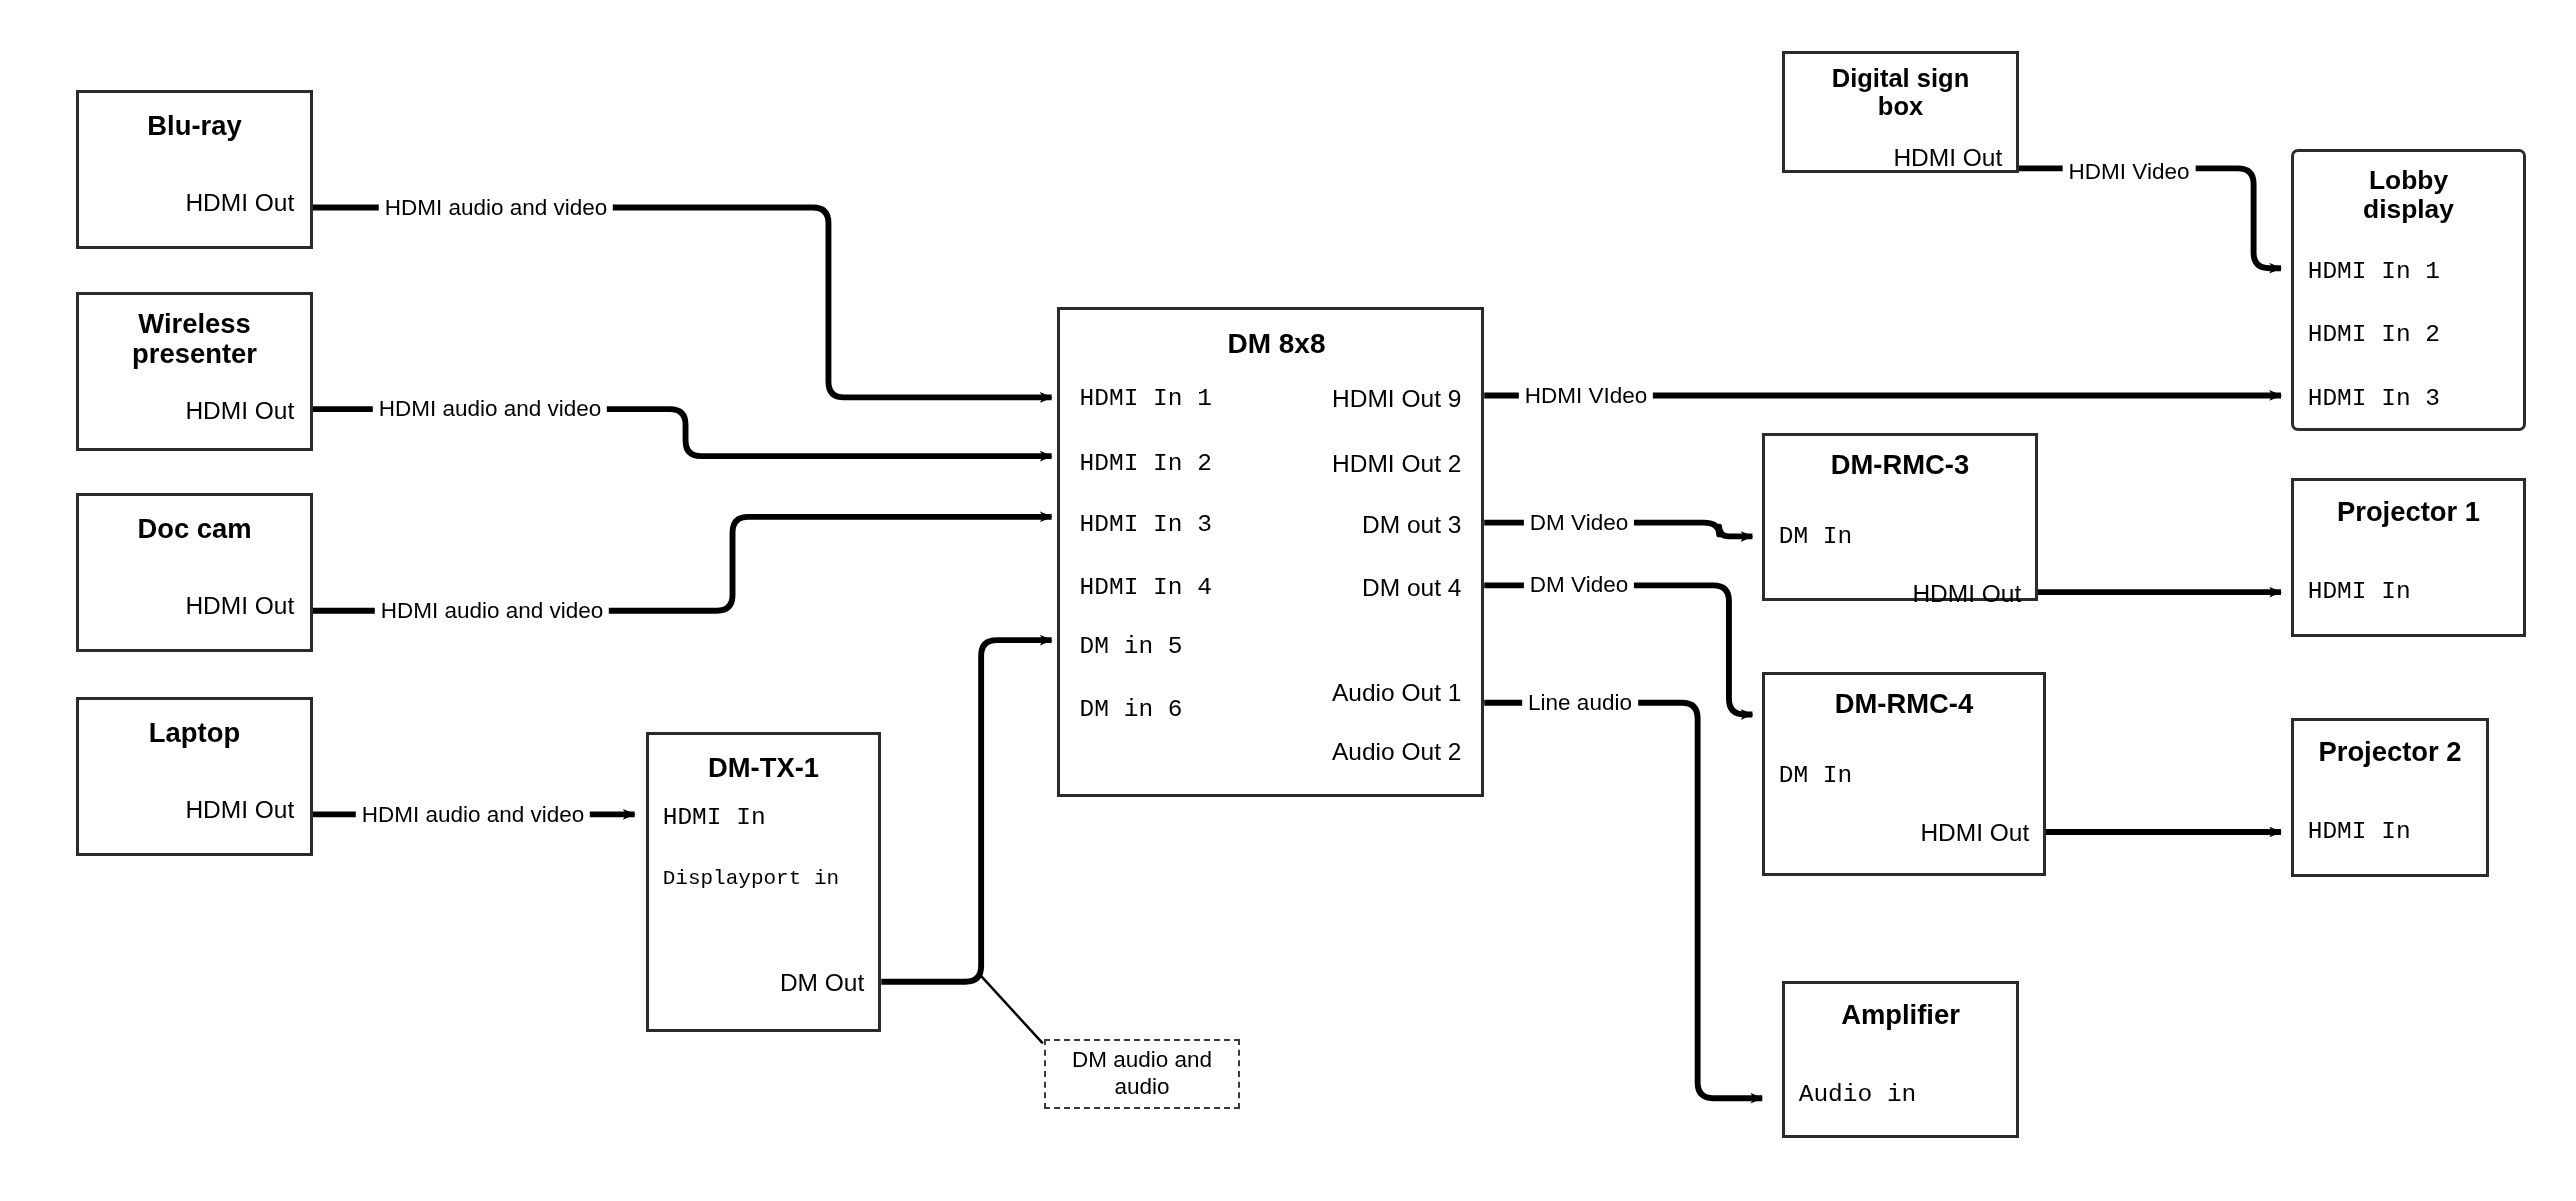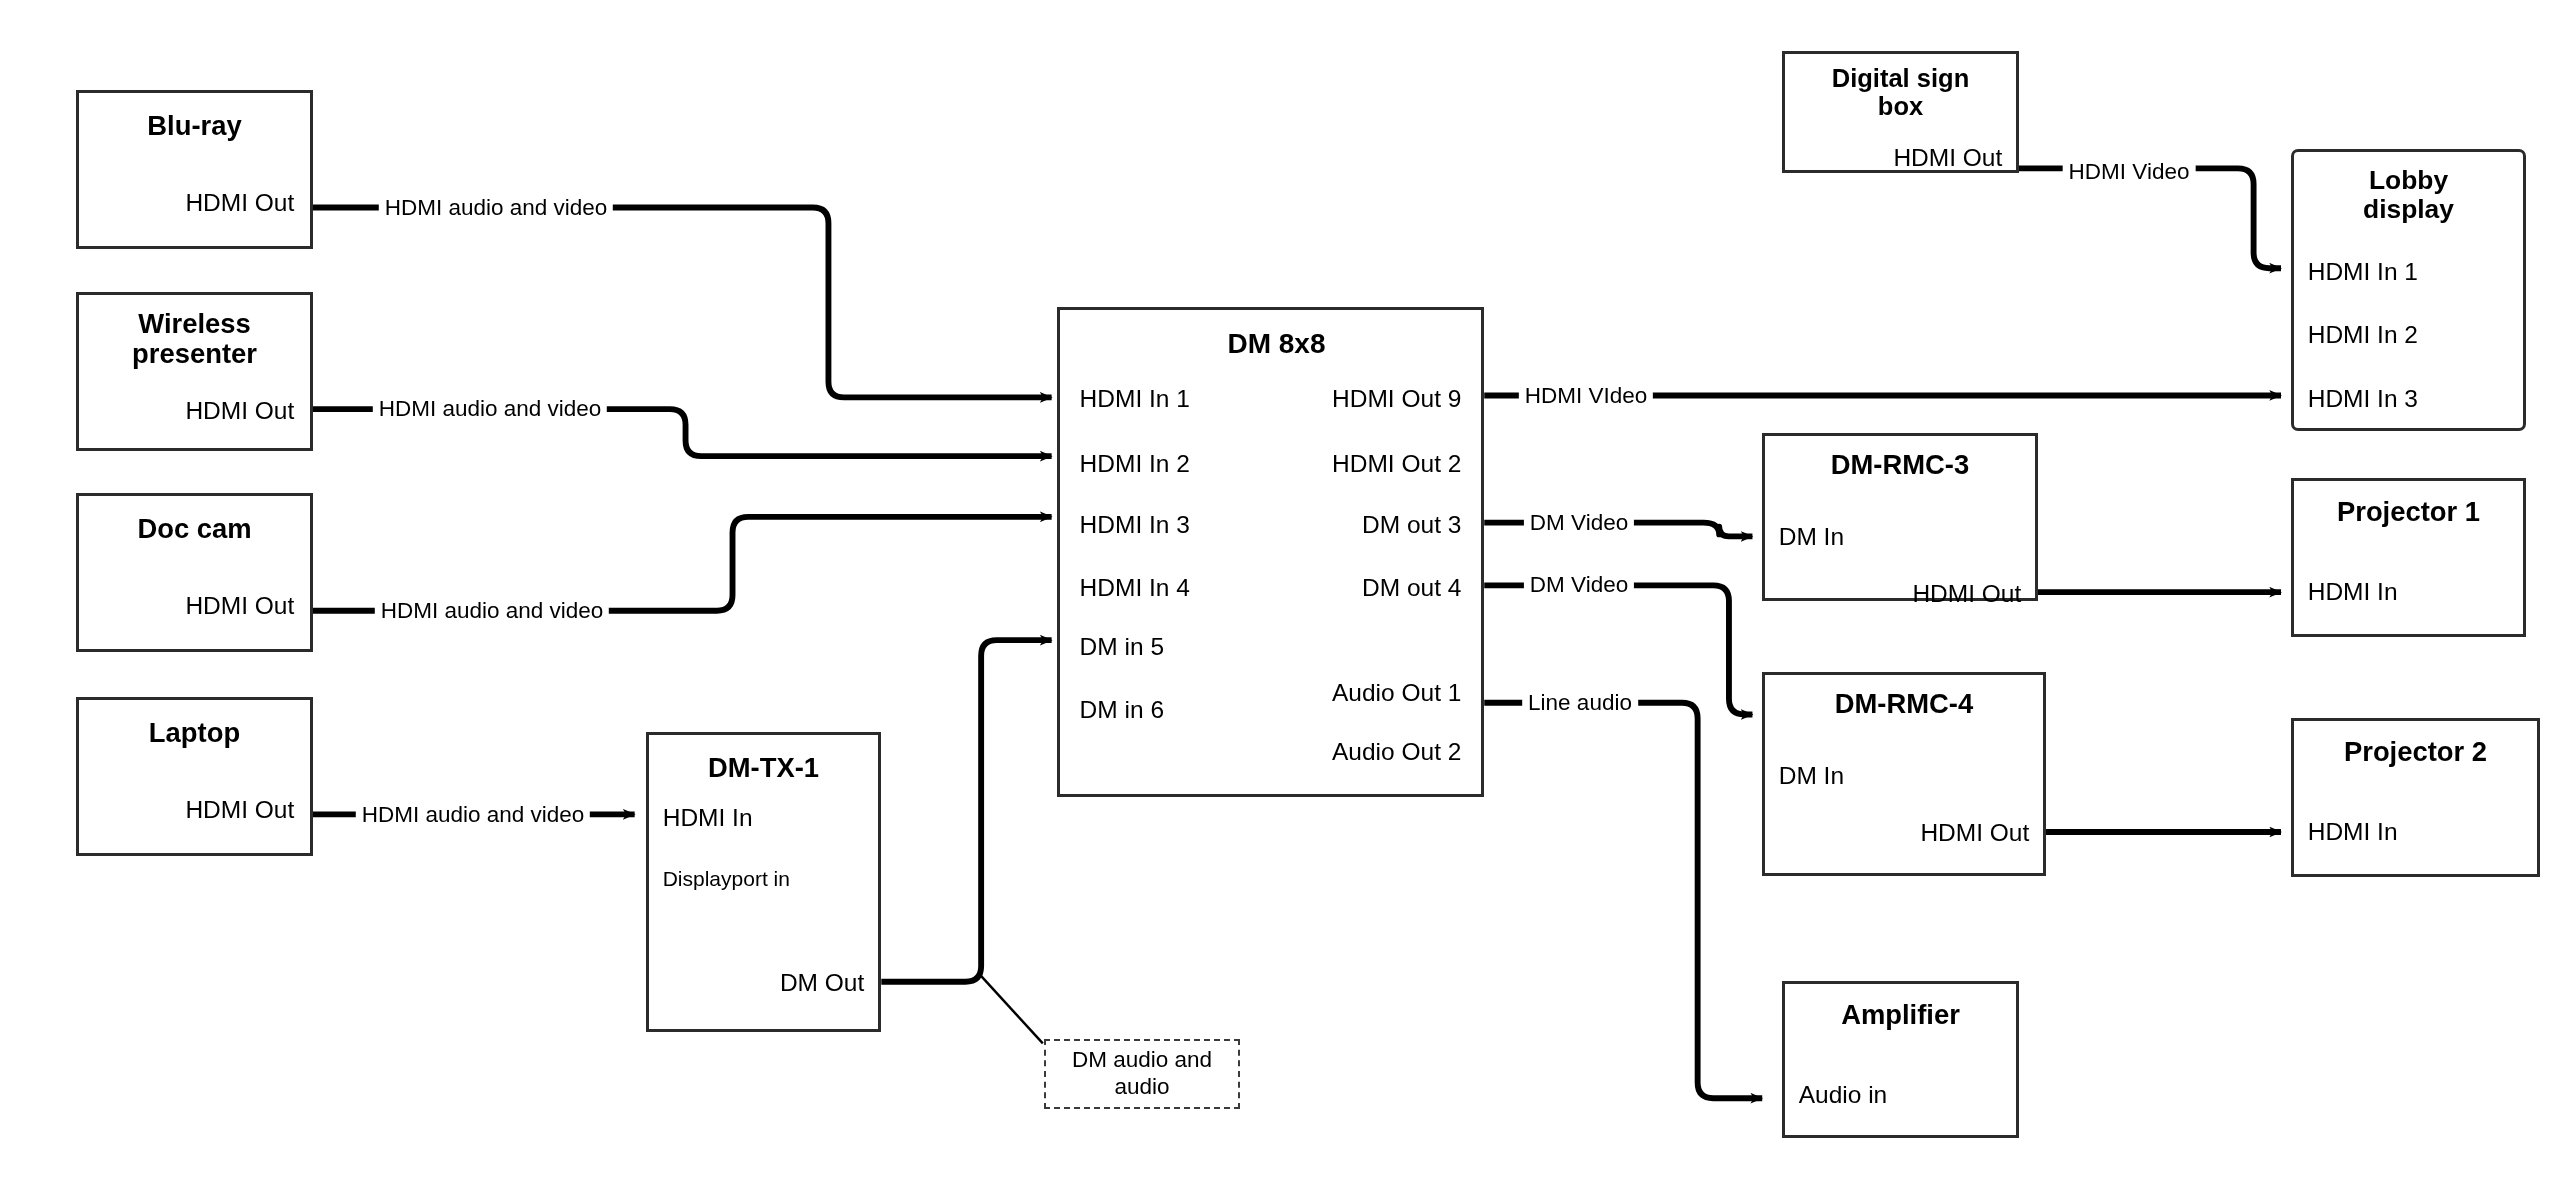--- a/index.html
+++ b/index.html
@@ -9,7 +9,7 @@
   .node{position:absolute;box-sizing:border-box;background:#ffffff;border:3.9px solid #2b2b2b;}
   .node .title{position:absolute;left:0;right:0;text-align:center;font-weight:bold;color:#000;line-height:1.12;}
   .port{position:absolute;color:#000;white-space:nowrap;}
-  .port.left{text-align:center;}
+  .port.left{text-align:center;font-family:Liberation Mono, monospace;}
   .port.right{text-align:right;}
   .wirelabel{position:absolute;color:#000;white-space:nowrap;background:#ffffff;padding:0 5.9px;transform:translate(-50%,-50%);text-align:center;}
   .callout{position:absolute;box-sizing:border-box;border:2px dashed #3a3a3a;background:#ffffff;

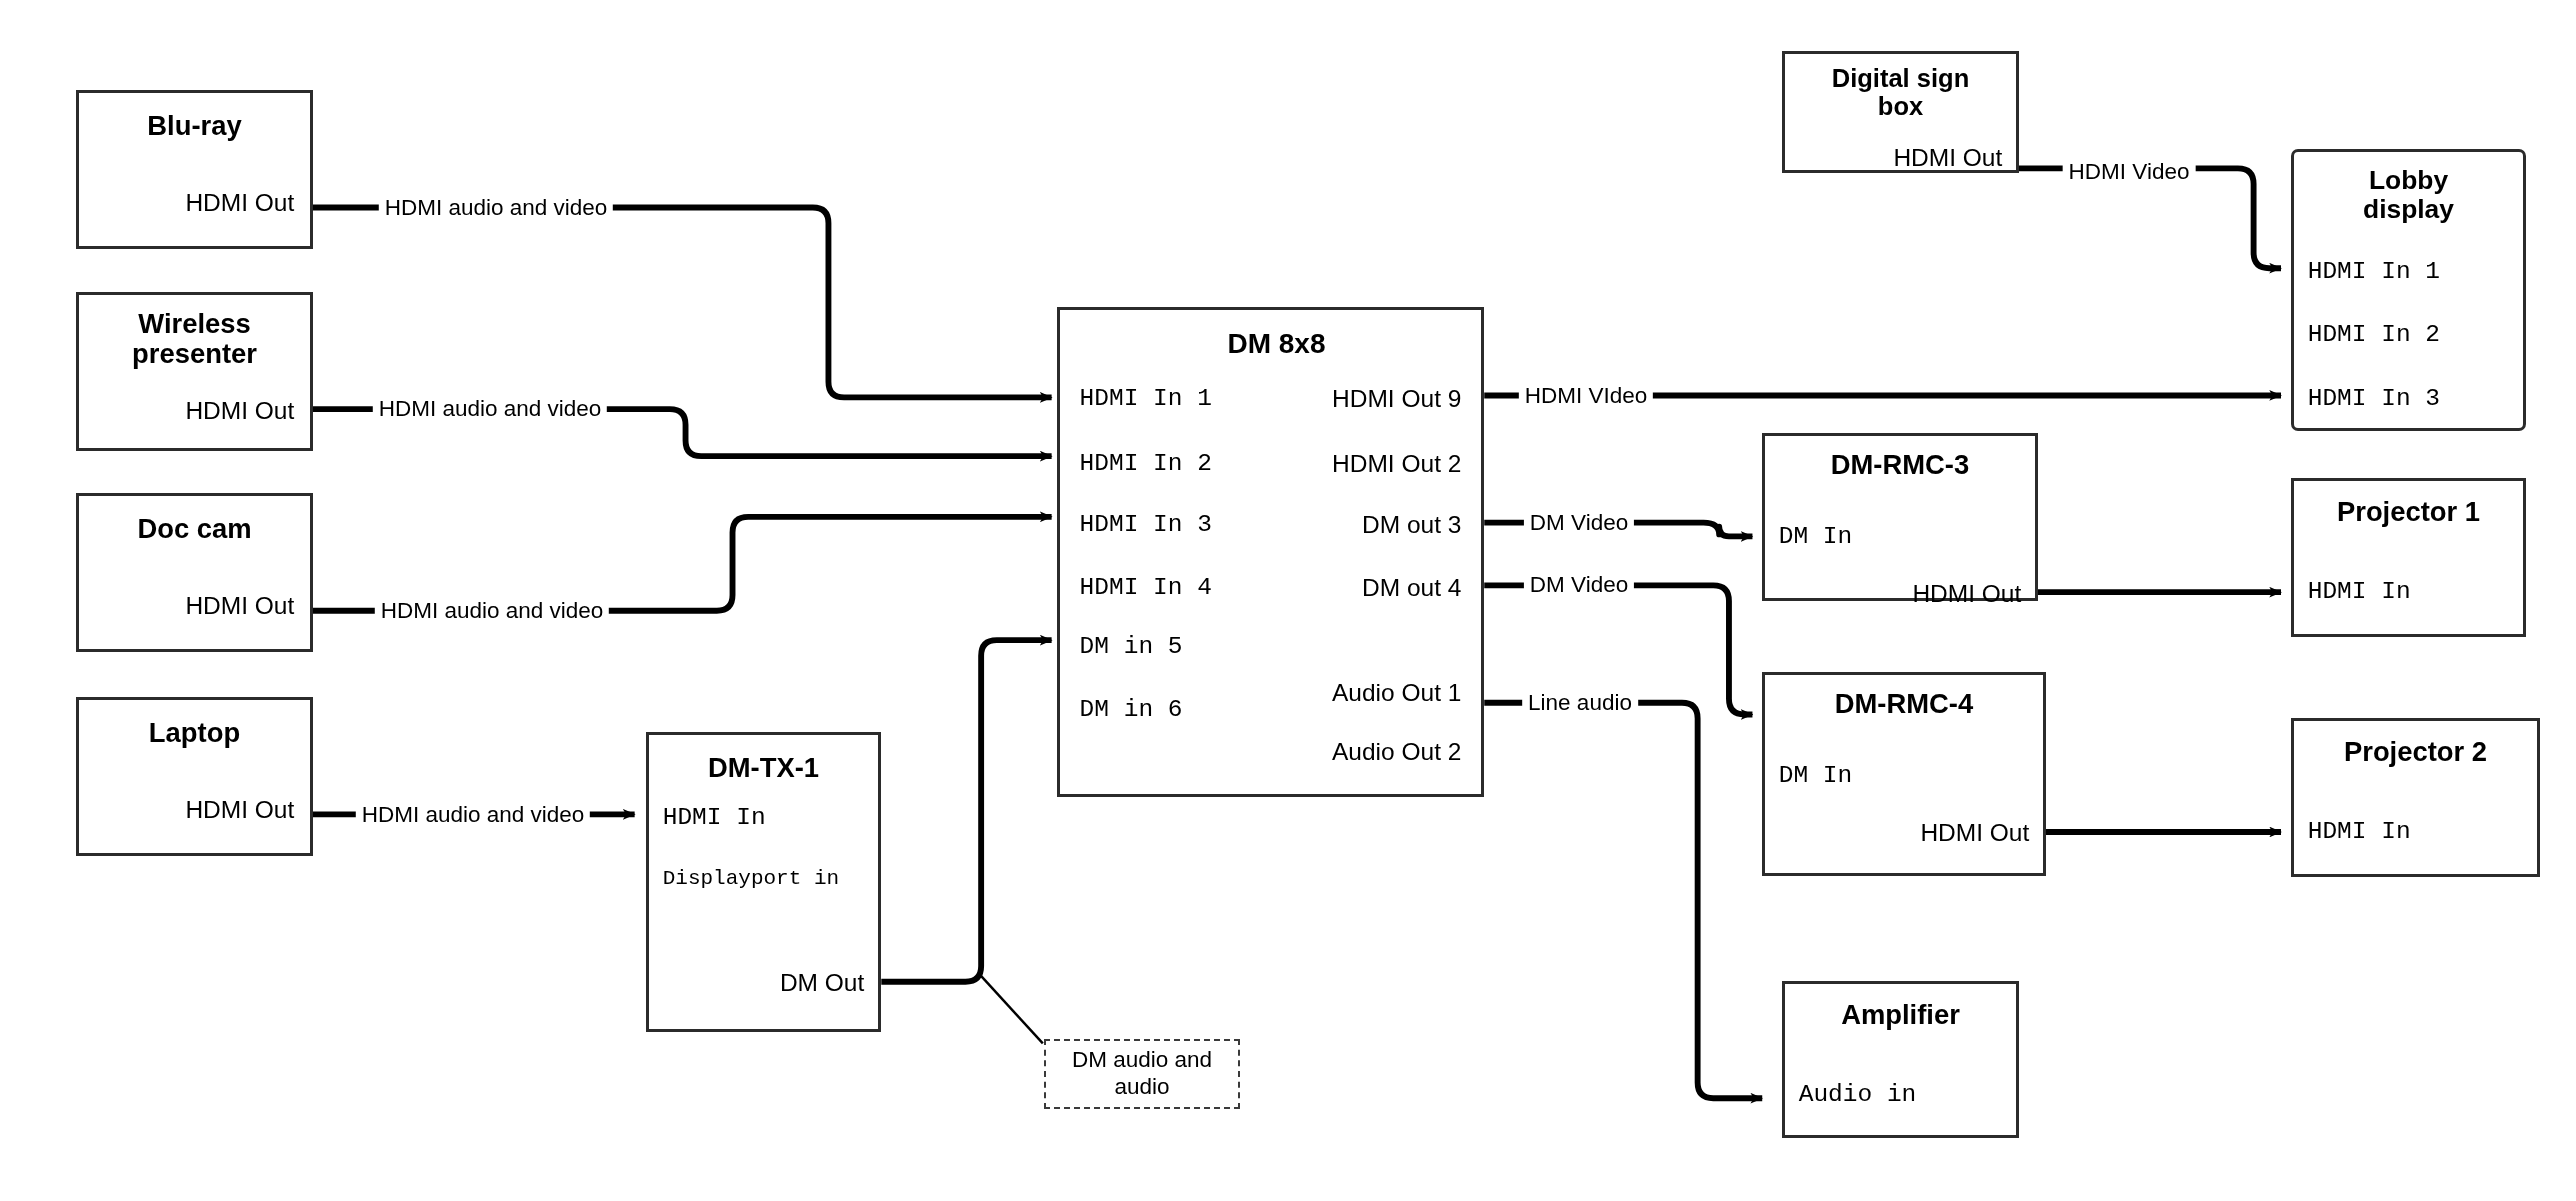--- a/index.html
+++ b/index.html
@@ -129,7 +129,7 @@
     <div class="port left" style="left:13.7px;top:97px;font-size:24.5px;">HDMI In</div>
   </div>
 
-  <div class="node" style="left:2291px;top:718px;width:249px;height:159px;">
+  <div class="node" style="left:2291px;top:718px;width:198px;height:159px;">
     <div class="title" style="top:15.7px;font-size:27.4px;">Projector 2</div>
     <div class="port left" style="left:13.7px;top:97px;font-size:24.5px;">HDMI In</div>
   </div>

